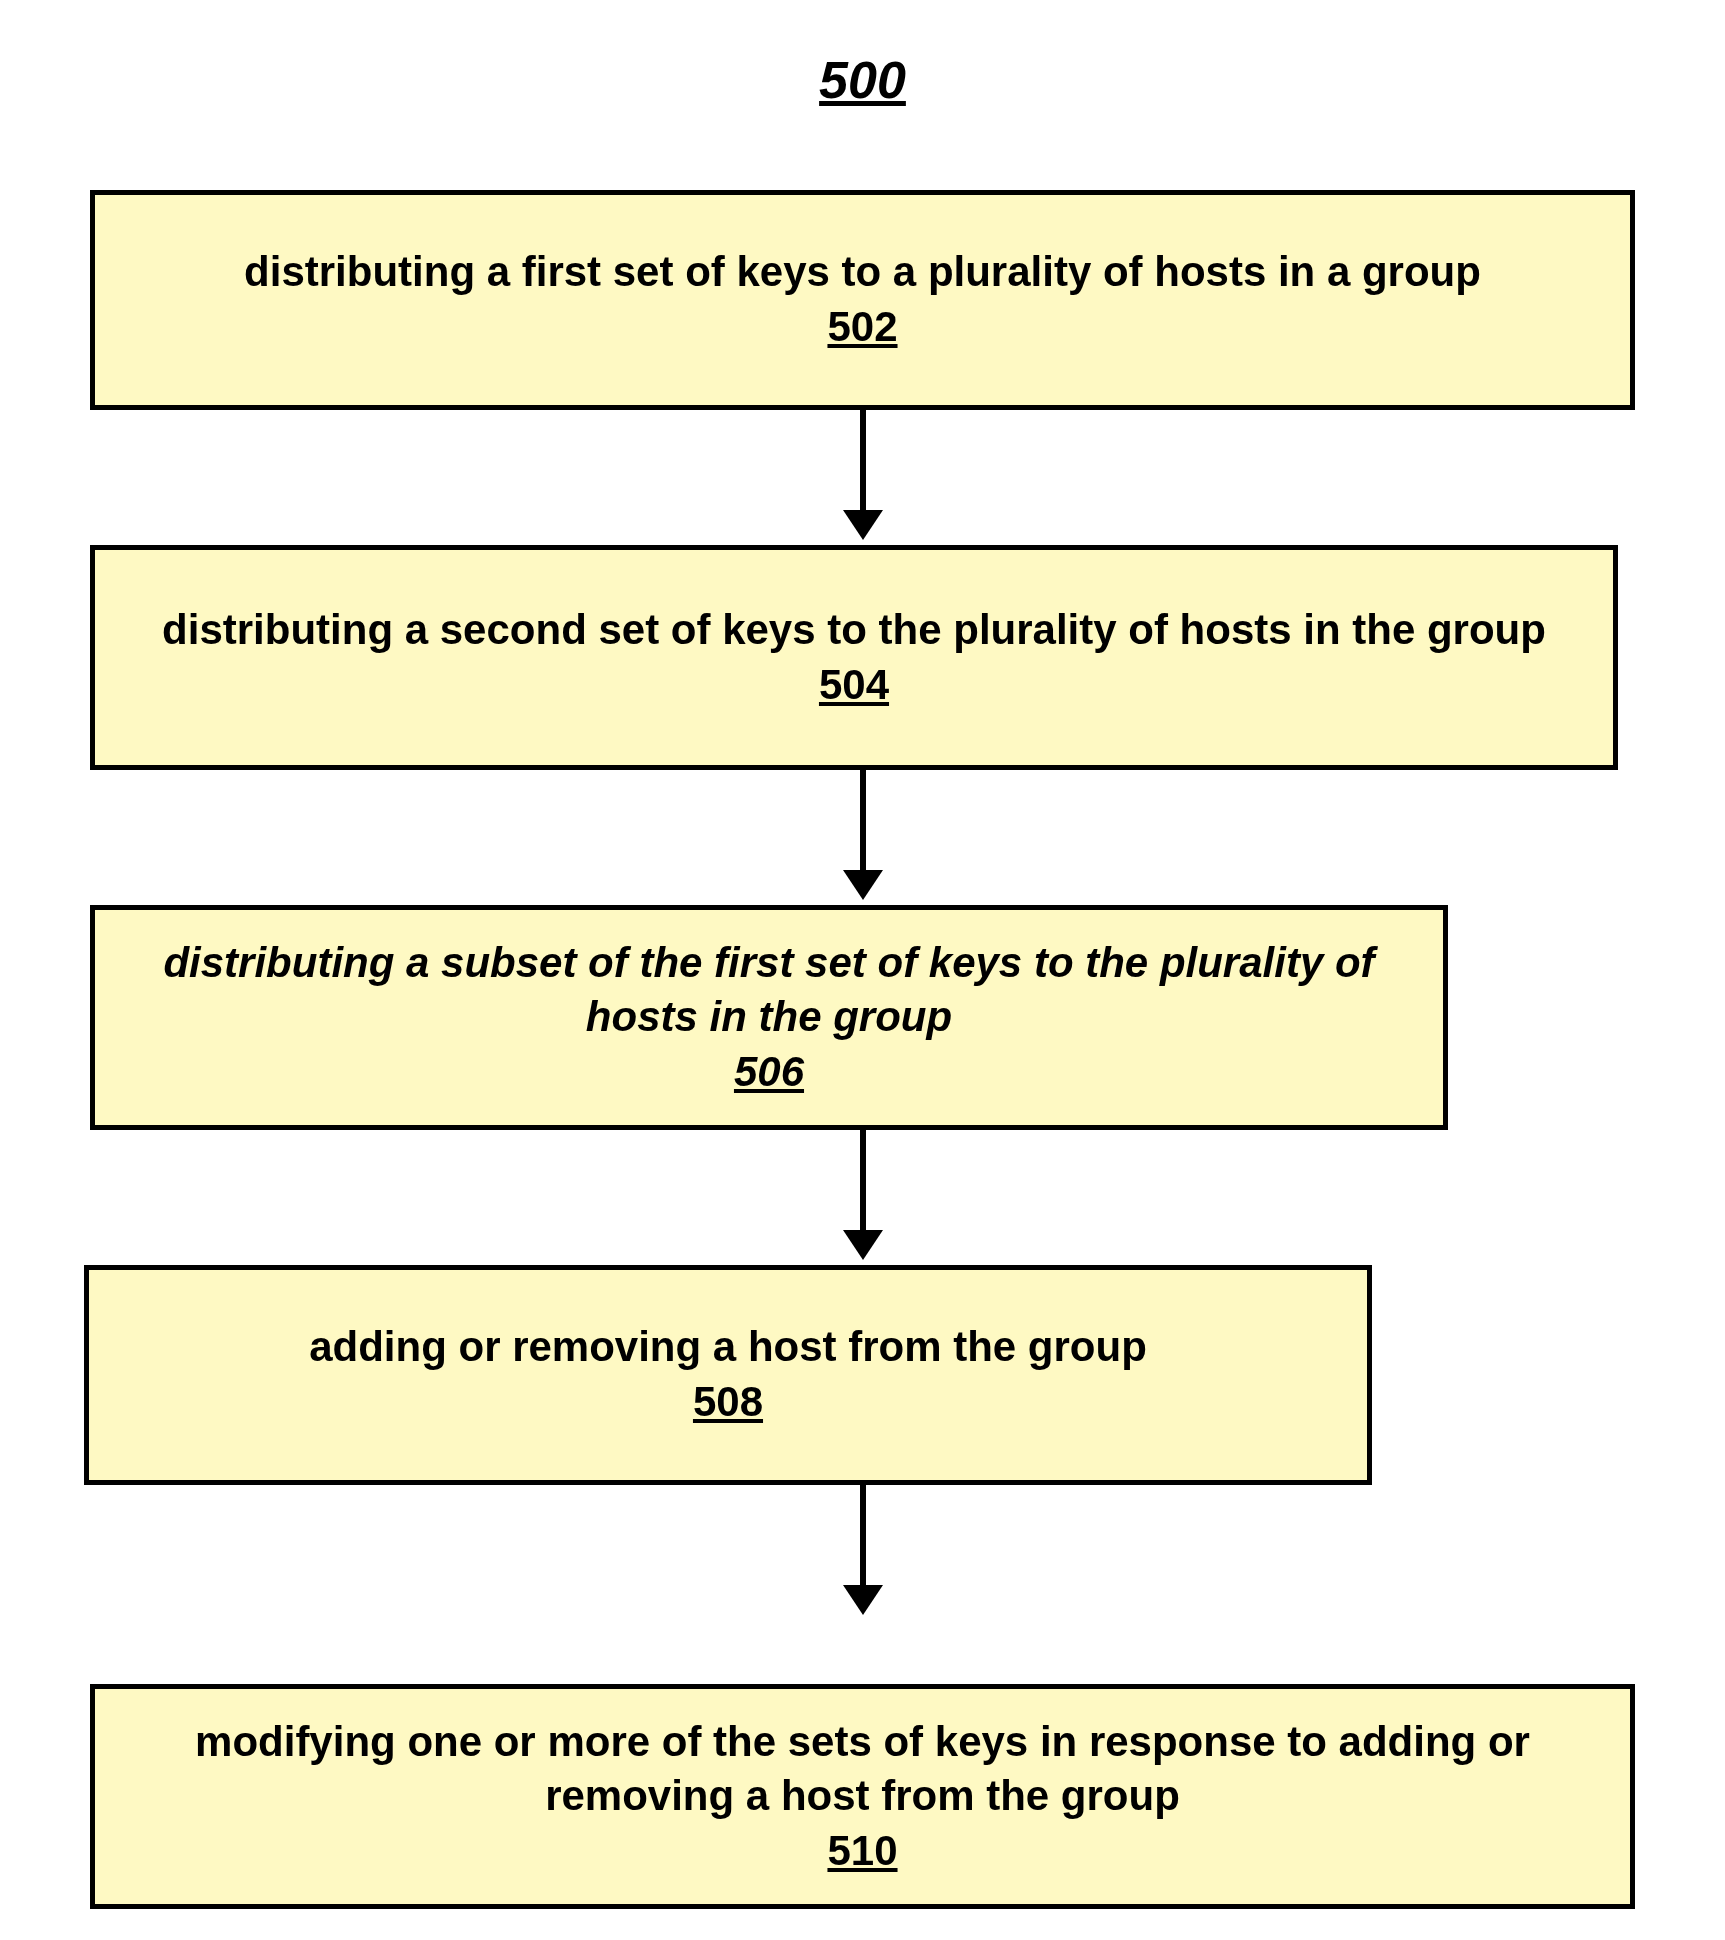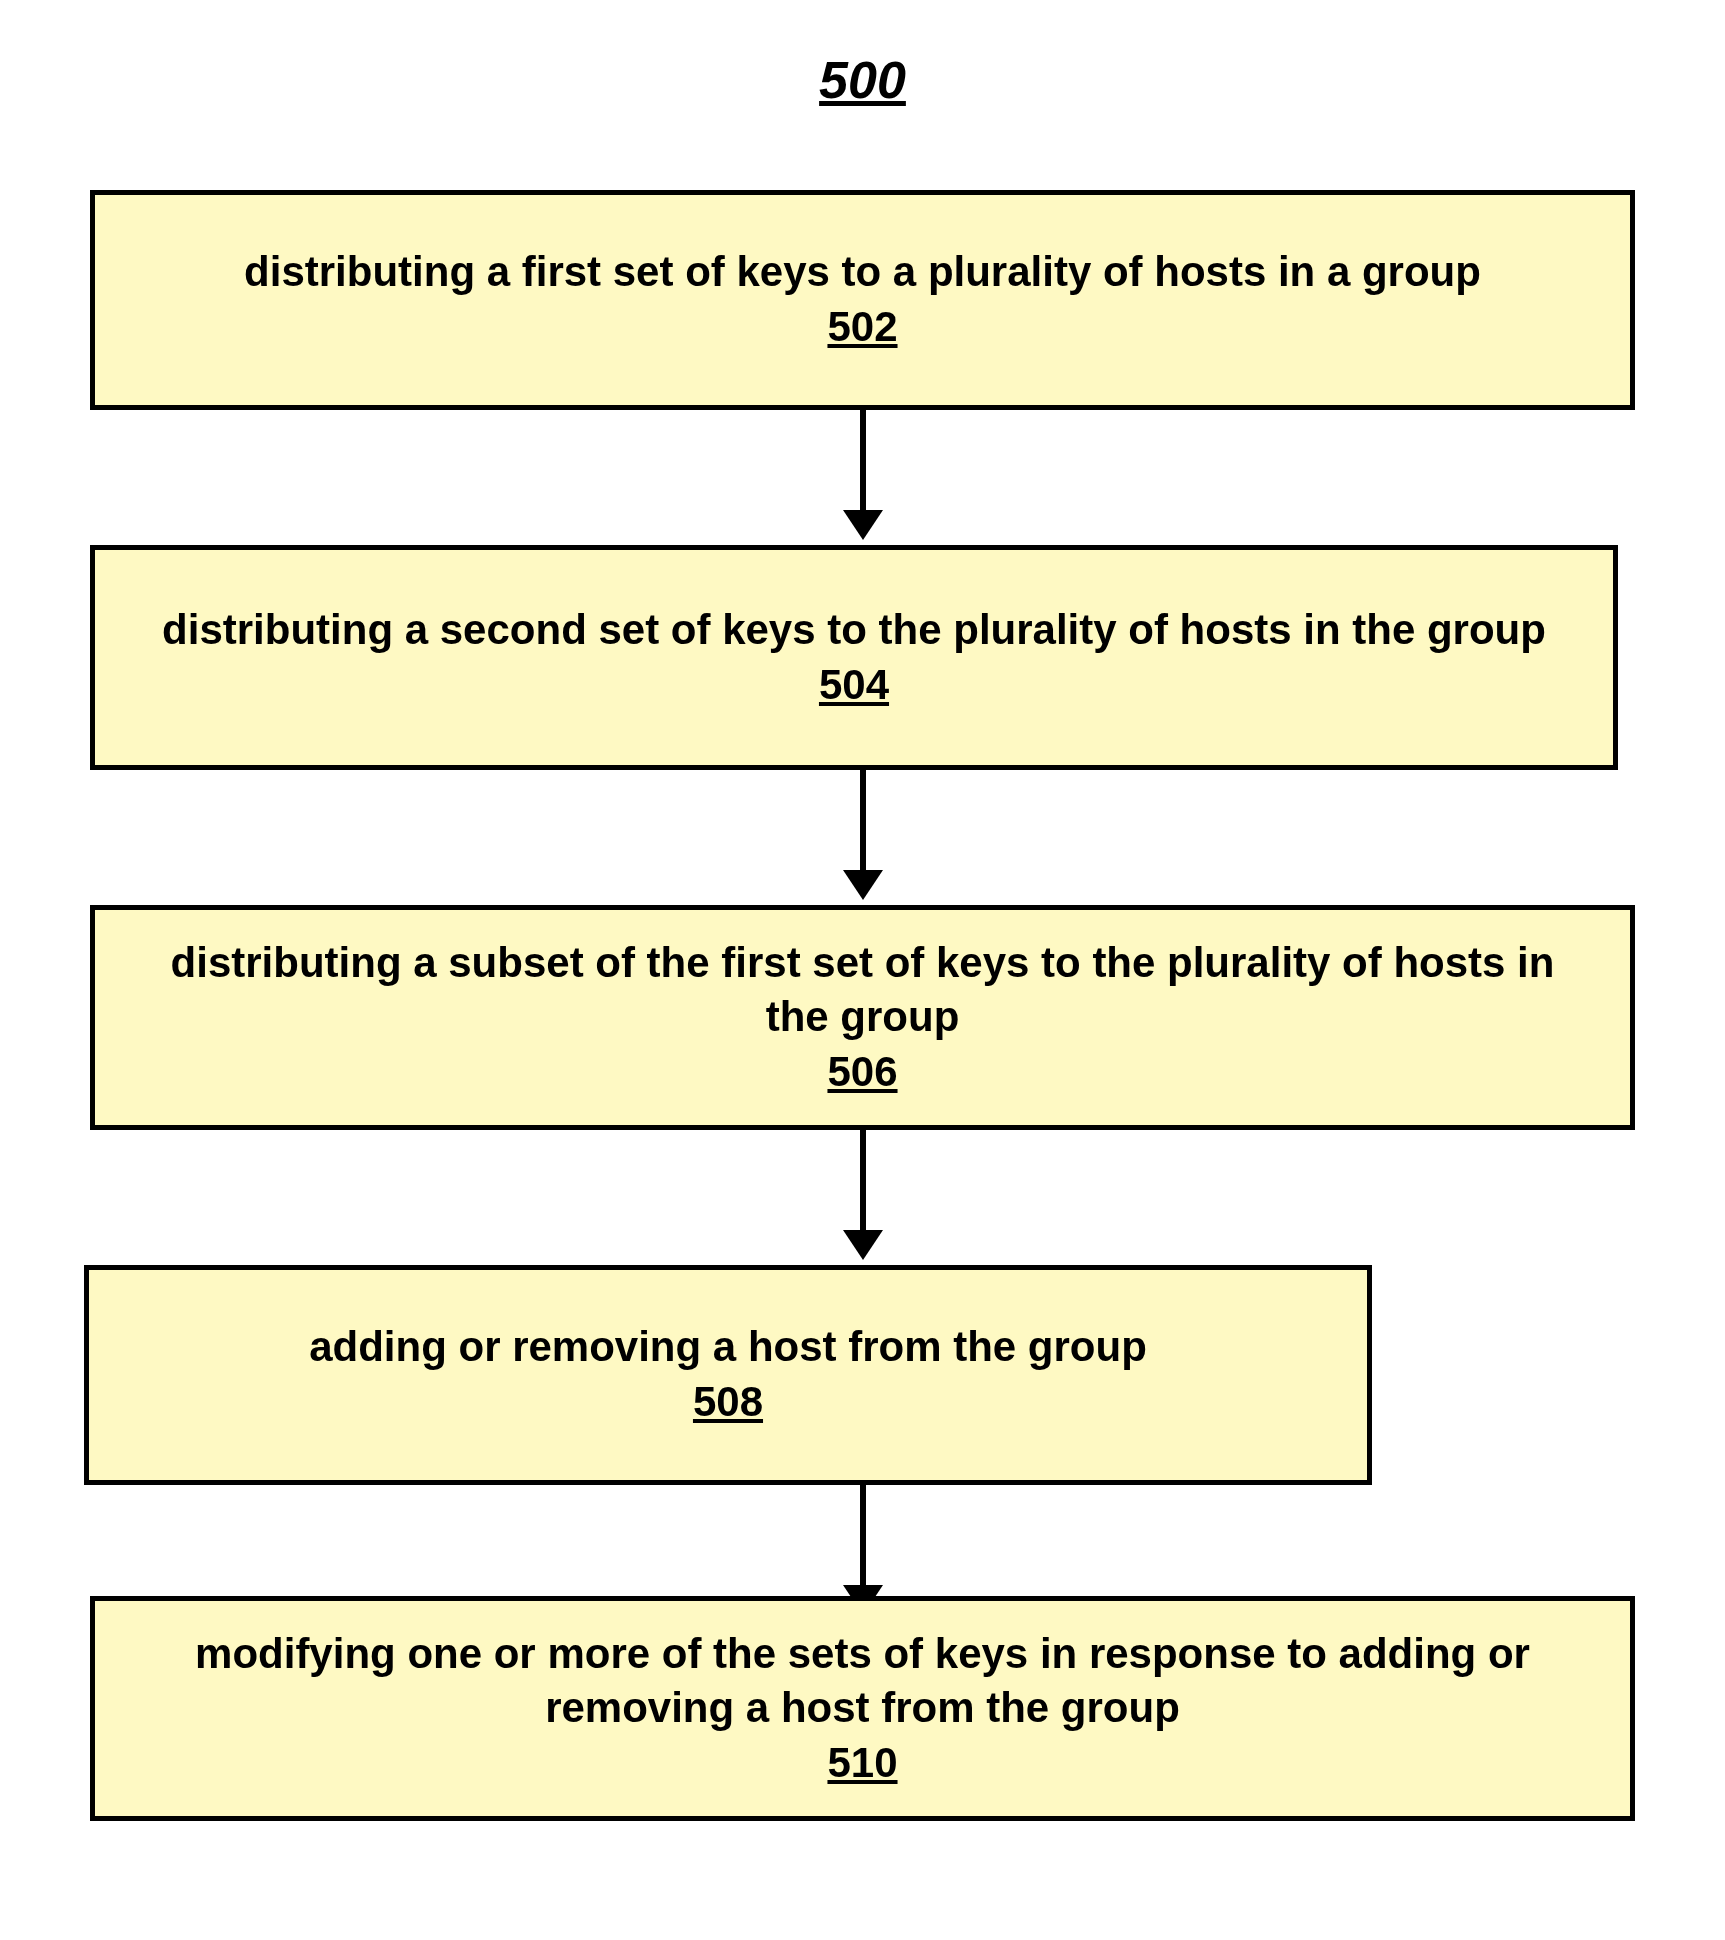--- a/index.html
+++ b/index.html
@@ -87,7 +87,7 @@
   <div class="arrow-head"></div>
 </div>
 
-<div class="box" style="top:905px; left:90px; width:1545px; height:225px;">
+<div class="box" style="top:905px; left:90px; width:1358px; height:225px;font-style:italic;">
   <div>distributing a subset of the first set of keys to the plurality of hosts in the group</div>
   <div class="box-num">506</div>
 </div>

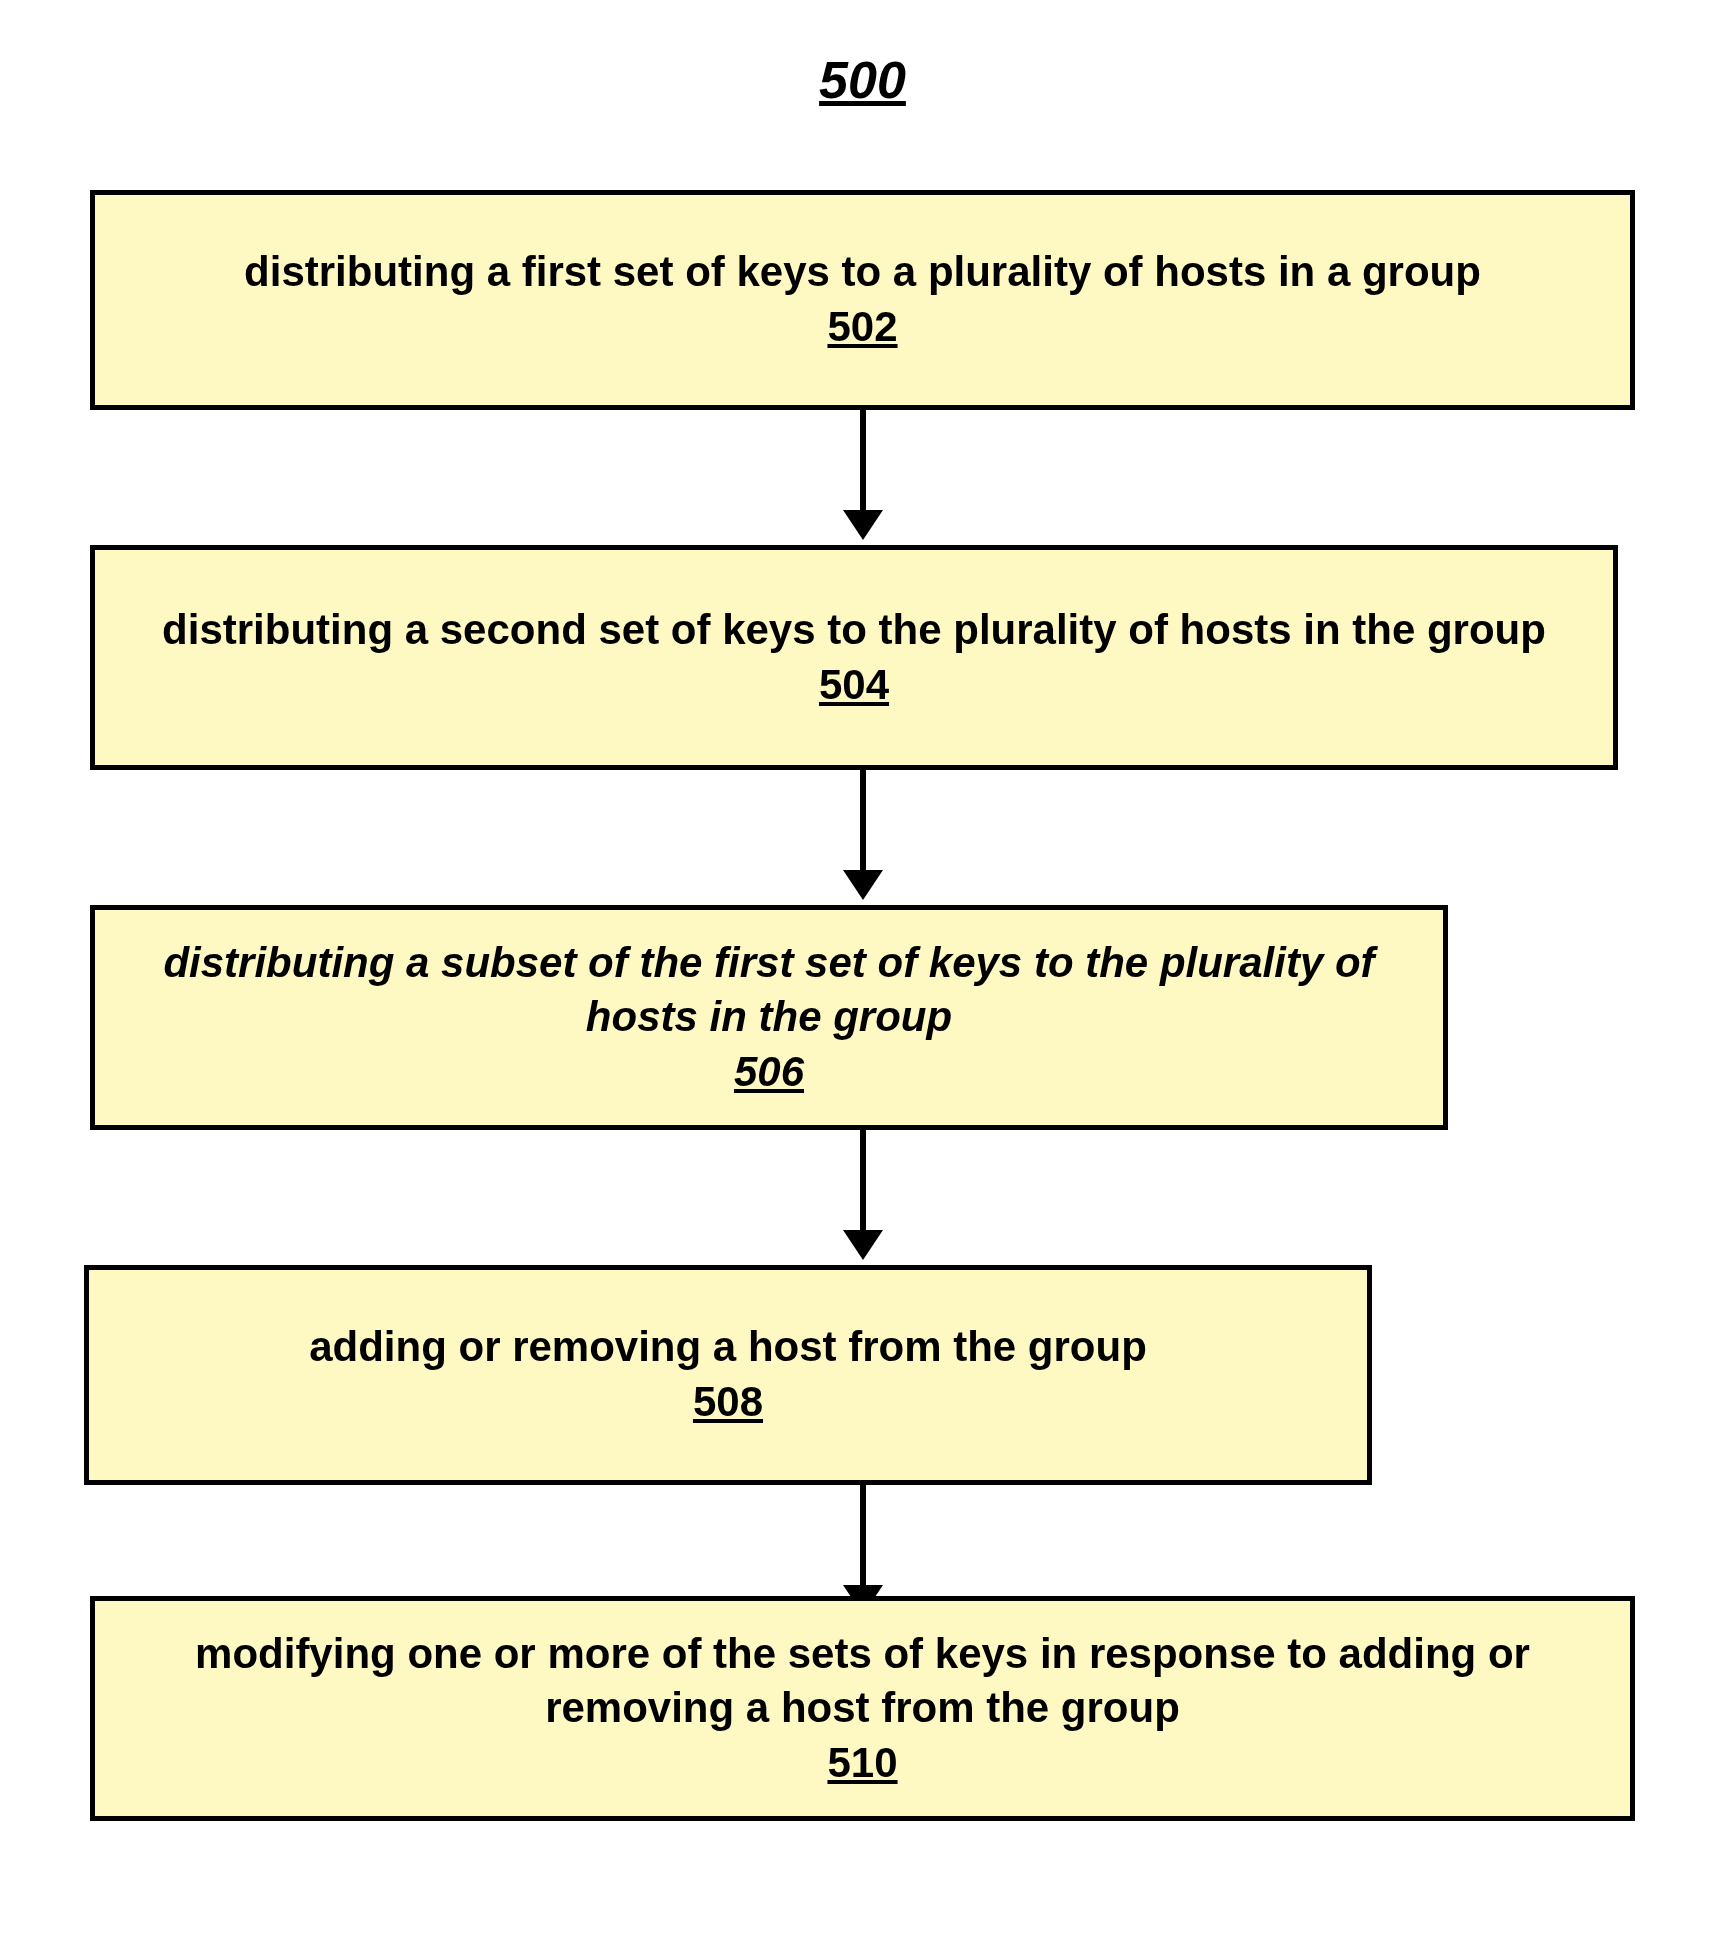--- a/index.html
+++ b/index.html
@@ -107,7 +107,7 @@
   <div class="arrow-head"></div>
 </div>
 
-<div class="box" style="top:1596px; left:90px; width:1545px; height:225px;">
+<div class="box" style="top:1684px; left:90px; width:1545px; height:225px;">
   <div>modifying one or more of the sets of keys in response to adding or removing a host from the group</div>
   <div class="box-num">510</div>
 </div>

